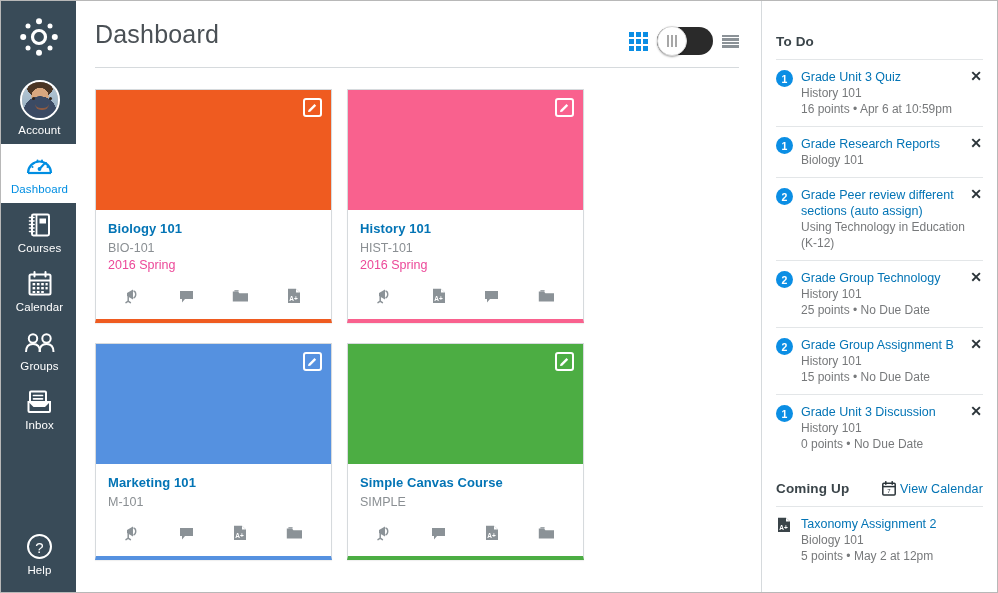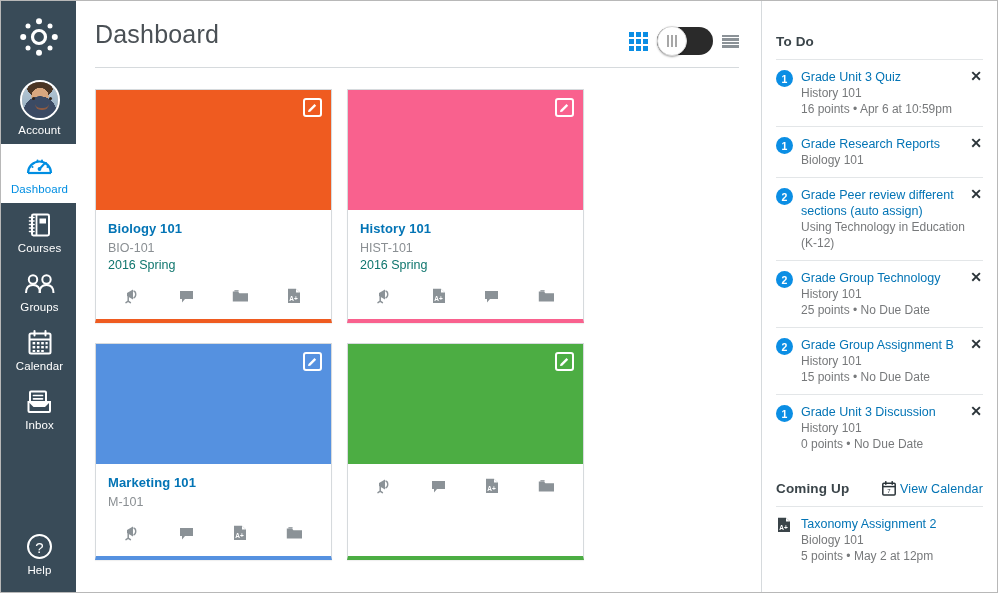--- a/index.html
+++ b/index.html
@@ -228,7 +228,7 @@
   }
   .card-course-term {
     font-size: 12.5px;
-    color: #0f766e;
+    color: #ec4899;
     line-height: 17px;
   }
   .card-links {

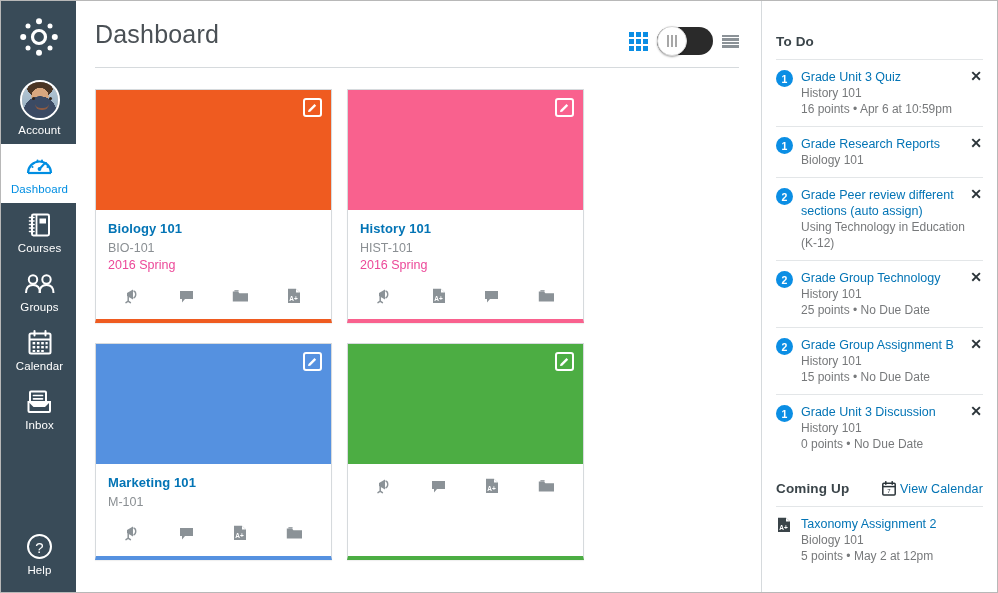--- a/index.html
+++ b/index.html
@@ -400,20 +400,6 @@
         </svg>
       </span>
       <span class="gnav-label">Courses</span>
-    </a>
-
-    <a class="gnav-item">
-      <span class="gnav-icon">
-        <svg width="32" height="24" viewBox="0 0 32 24" aria-hidden="true">
-          <g fill="none" stroke="#ffffff" stroke-width="2">
-            <circle cx="9" cy="7.5" r="4.2"></circle>
-            <path d="M2 21 C2 15.4 5.2 13 9 13 C12.8 13 16 15.4 16 21"></path>
-            <circle cx="22.5" cy="7.5" r="4.2"></circle>
-            <path d="M15.5 21 C15.5 15.4 18.7 13 22.5 13 C26.3 13 29.5 15.4 29.5 21"></path>
-          </g>
-        </svg>
-      </span>
-      <span class="gnav-label">Groups</span>
     </a>
 
     <a class="gnav-item">
@@ -442,6 +428,20 @@
 
     <a class="gnav-item">
       <span class="gnav-icon">
+        <svg width="32" height="24" viewBox="0 0 32 24" aria-hidden="true">
+          <g fill="none" stroke="#ffffff" stroke-width="2">
+            <circle cx="9" cy="7.5" r="4.2"></circle>
+            <path d="M2 21 C2 15.4 5.2 13 9 13 C12.8 13 16 15.4 16 21"></path>
+            <circle cx="22.5" cy="7.5" r="4.2"></circle>
+            <path d="M15.5 21 C15.5 15.4 18.7 13 22.5 13 C26.3 13 29.5 15.4 29.5 21"></path>
+          </g>
+        </svg>
+      </span>
+      <span class="gnav-label">Groups</span>
+    </a>
+
+    <a class="gnav-item">
+      <span class="gnav-icon">
         <svg width="25" height="25" viewBox="0 0 25 25" aria-hidden="true">
           <path d="M3 13 L3 3.5 A1 1 0 0 1 4 2.5 L18 2.5 A1 1 0 0 1 19 3.5 L19 13" fill="none" stroke="#ffffff" stroke-width="2"></path>
           <g stroke="#ffffff" stroke-width="1.7" stroke-linecap="round">

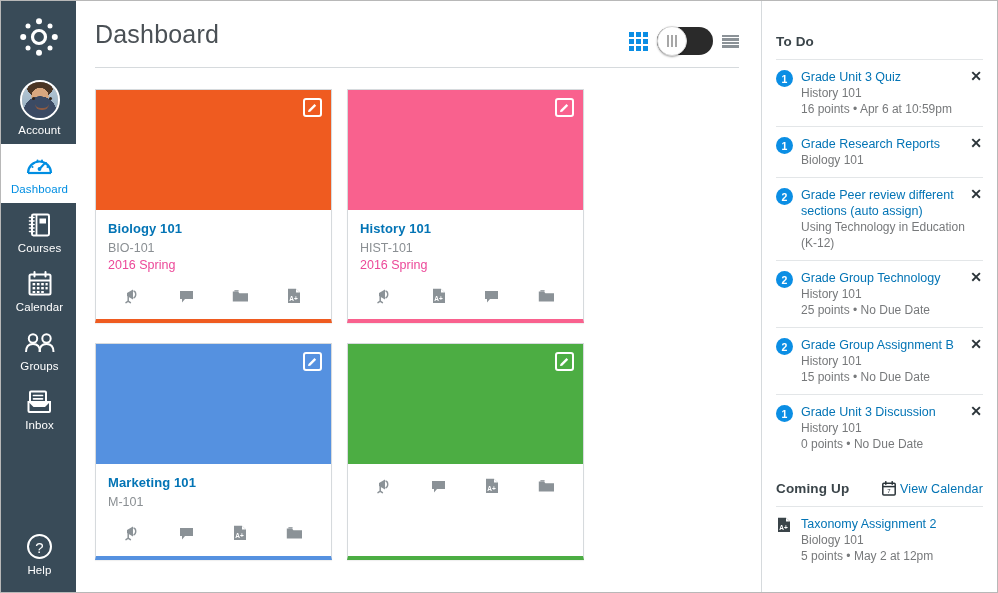--- a/index.html
+++ b/index.html
@@ -642,6 +642,11 @@
               </svg>
             </button>
           </div>
+          <div class="card-body">
+            <a class="card-course-name">Simple Canvas Course</a>
+            <div class="card-course-code">SIMPLE</div>
+            <div class="card-course-term"></div>
+          </div>
           <div class="card-links">
             <button class="card-link">
               <svg width="17" height="16" viewBox="0 0 17 16" aria-hidden="true">

